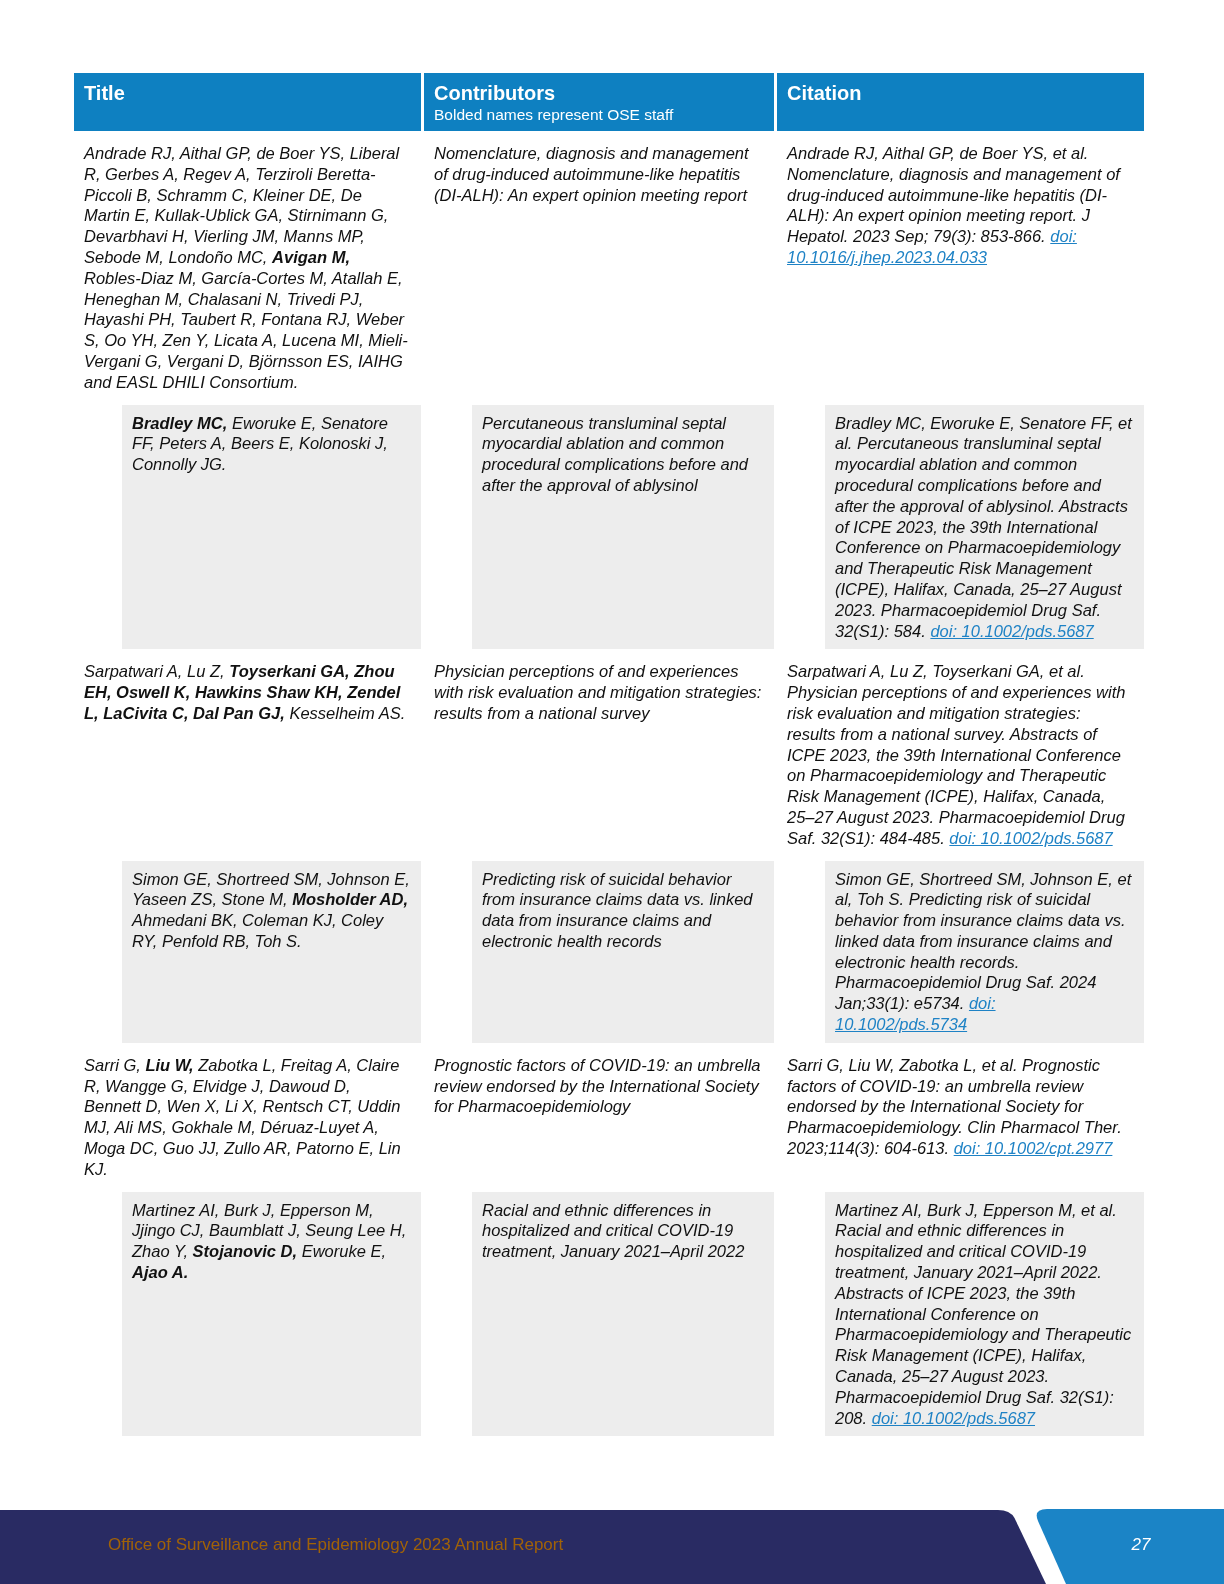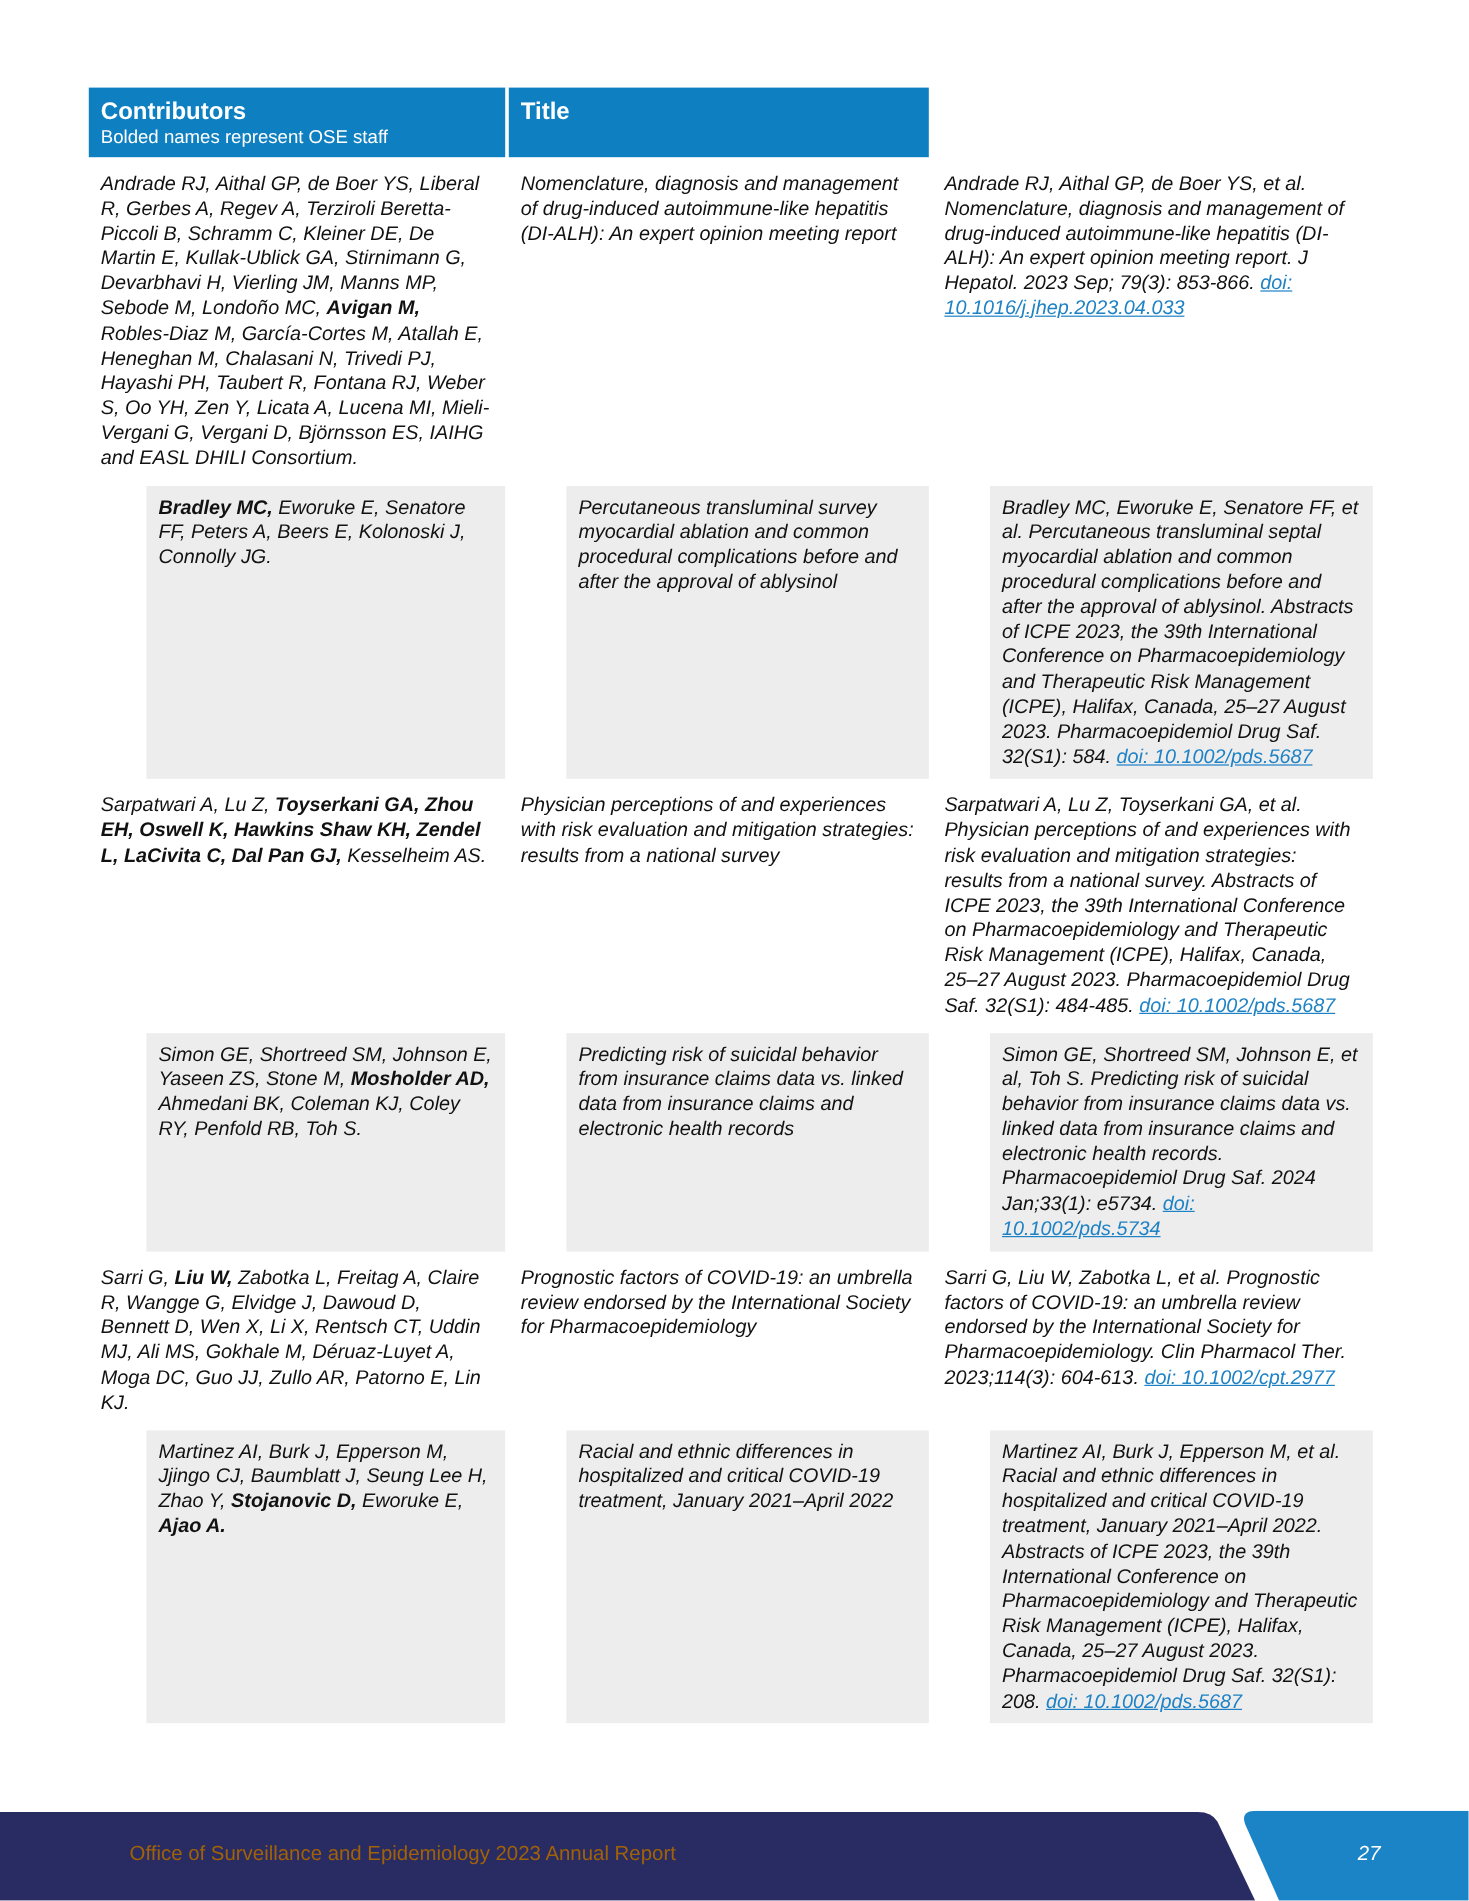--- a/index.html
+++ b/index.html
@@ -39,11 +39,11 @@
 
     <div class="tr">
       <div class="th">
+        <div class="h-label">Title</div>
+      </div>
+      <div class="th">
         <div class="h-label">Contributors</div>
         <div class="h-note">Bolded names represent OSE staff</div>
-      </div>
-      <div class="th">
-        <div class="h-label">Title</div>
       </div>
     </div>
 

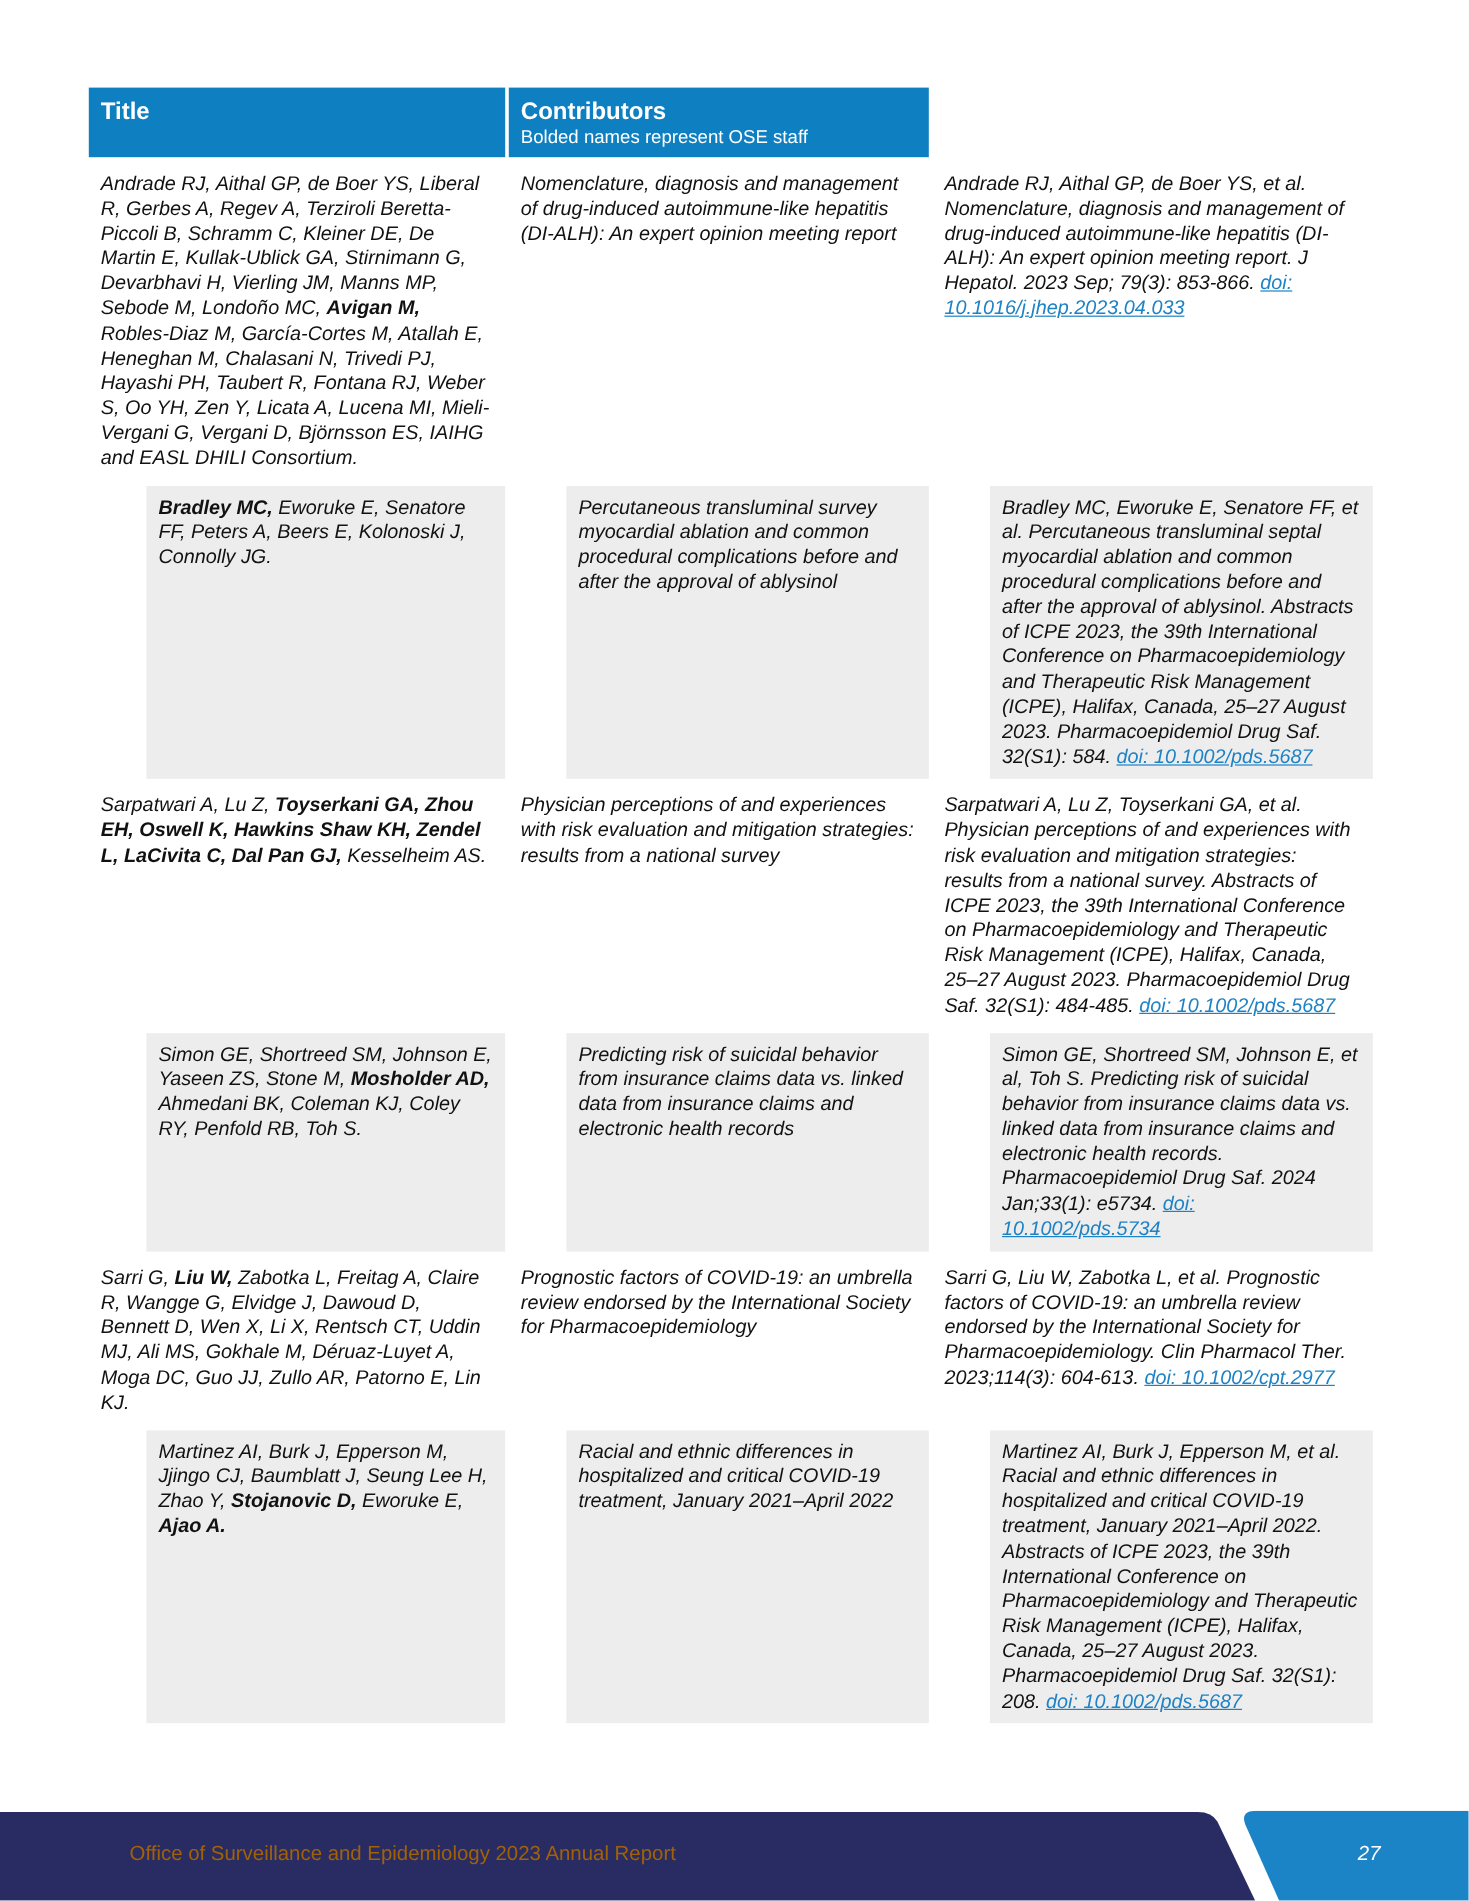--- a/index.html
+++ b/index.html
@@ -44,6 +44,9 @@
       <div class="th">
         <div class="h-label">Contributors</div>
         <div class="h-note">Bolded names represent OSE staff</div>
+      </div>
+      <div class="th">
+        <div class="h-label">Citation</div>
       </div>
     </div>
 

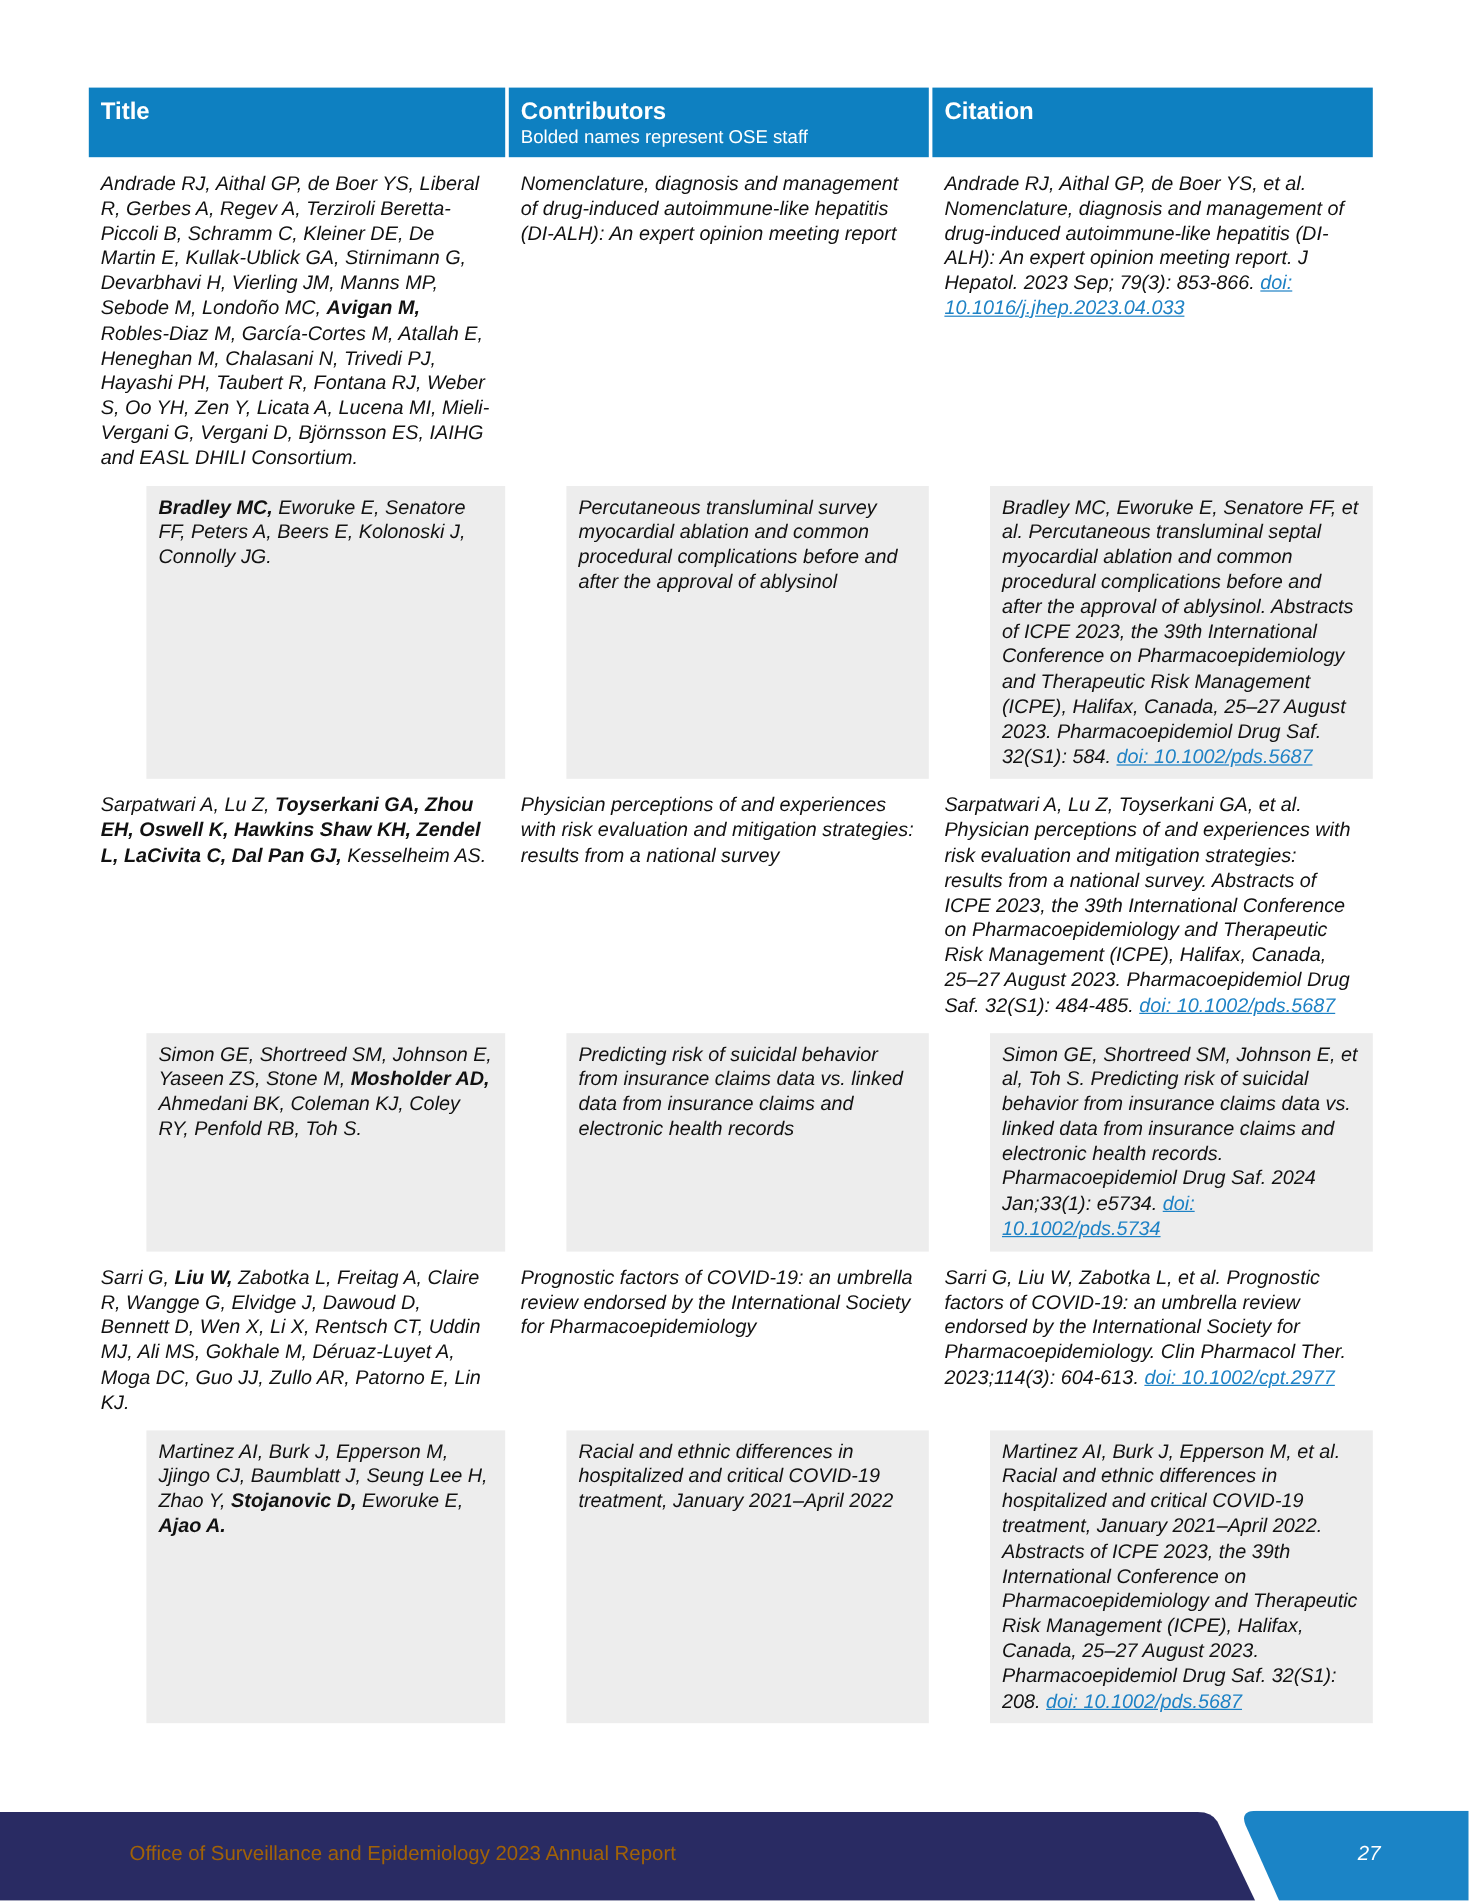--- a/index.html
+++ b/index.html
@@ -58,7 +58,7 @@
 
     <div class="tr row-stripe">
       <div class="td contributors"><span class="bold">Bradley MC,</span><span> Eworuke E, Senatore FF, Peters A, Beers E, Kolonoski J, Connolly JG.</span></div>
-      <div class="td title">Percutaneous transluminal survey myocardial ablation and common procedural complications before and after the approval of ablysinol</div>
+      <div class="td title">Percutaneous transluminal septal myocardial ablation and common procedural complications before and after the approval of ablysinol</div>
       <div class="td citation"><span>Bradley MC, Eworuke E, Senatore FF, et al. Percutaneous transluminal septal myocardial ablation and common procedural complications before and after the approval of ablysinol. Abstracts of ICPE 2023, the 39th International Conference on Pharmacoepidemiology and Therapeutic Risk Management (ICPE), Halifax, Canada, 25–27 August 2023. Pharmacoepidemiol Drug Saf. 32(S1): 584. </span><a href="#" class="doi">doi: 10.1002/pds.5687</a></div>
     </div>
 

